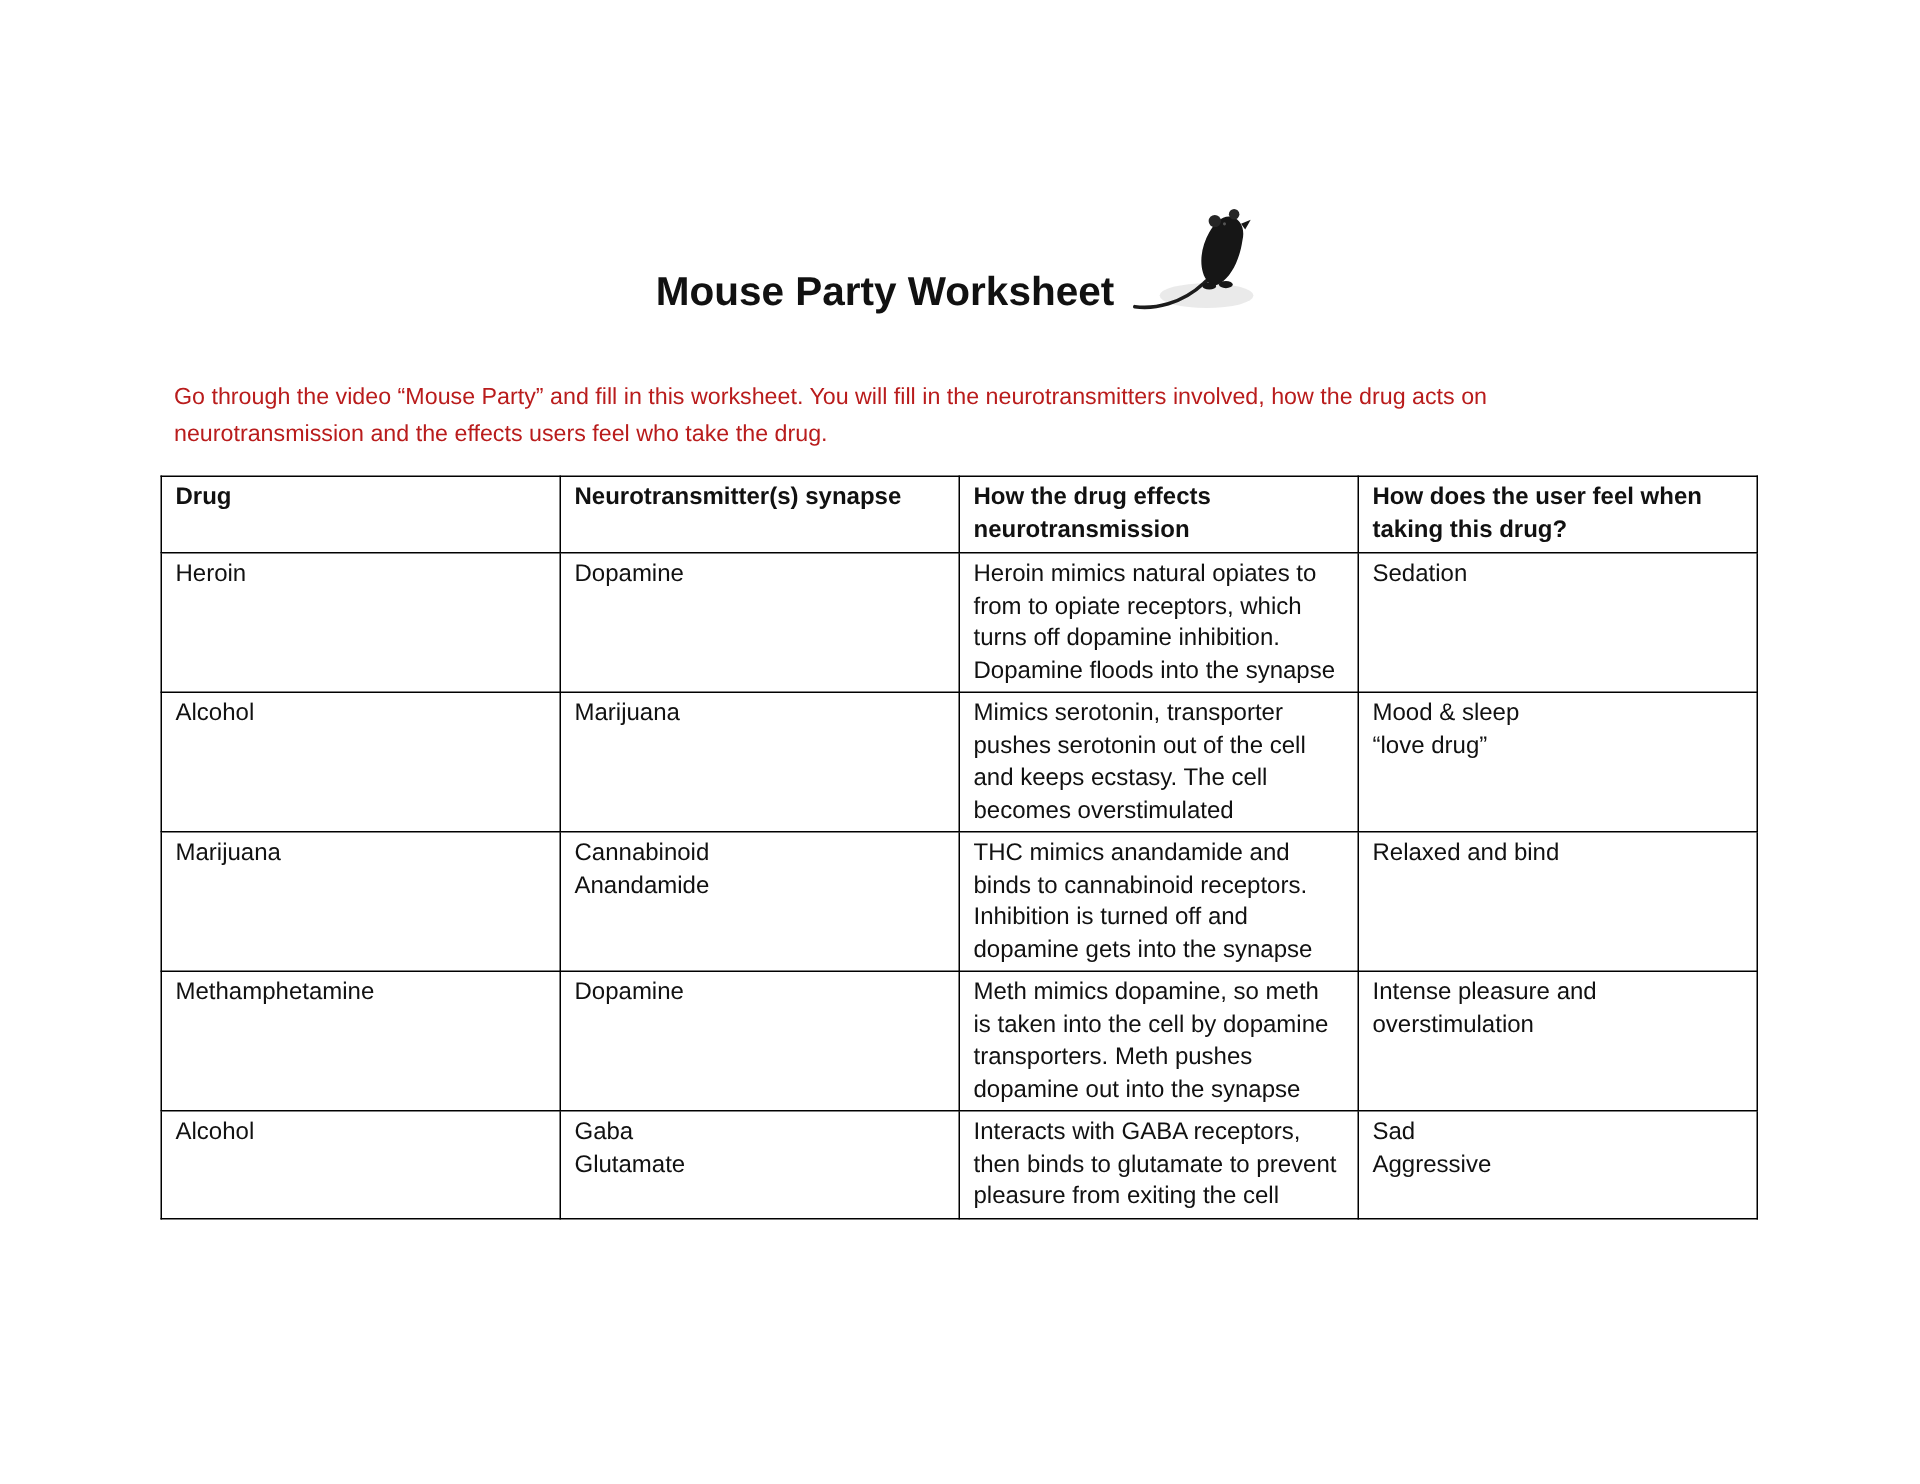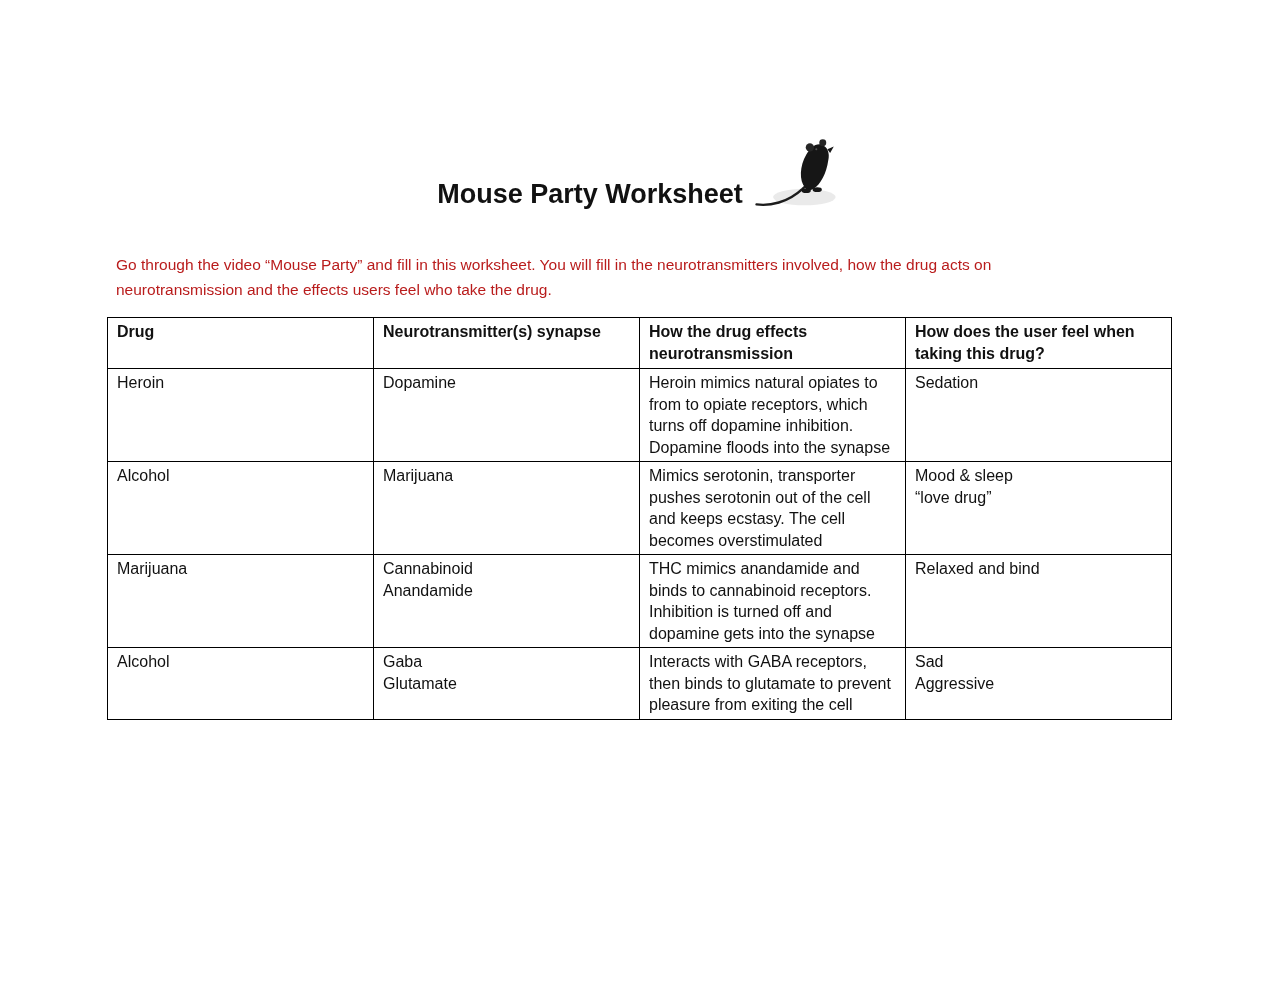--- a/index.html
+++ b/index.html
@@ -130,6 +130,12 @@
         <td>Relaxed and bind</td>
       </tr>
       <tr>
+        <td class="drug-cell">Methamphetamine</td>
+        <td>Dopamine</td>
+        <td>Meth mimics dopamine, so meth is taken into the cell by dopamine transporters. Meth pushes dopamine out into the synapse</td>
+        <td>Intense pleasure and overstimulation</td>
+      </tr>
+      <tr>
         <td class="drug-cell">Alcohol</td>
         <td>Gaba
 Glutamate</td>

